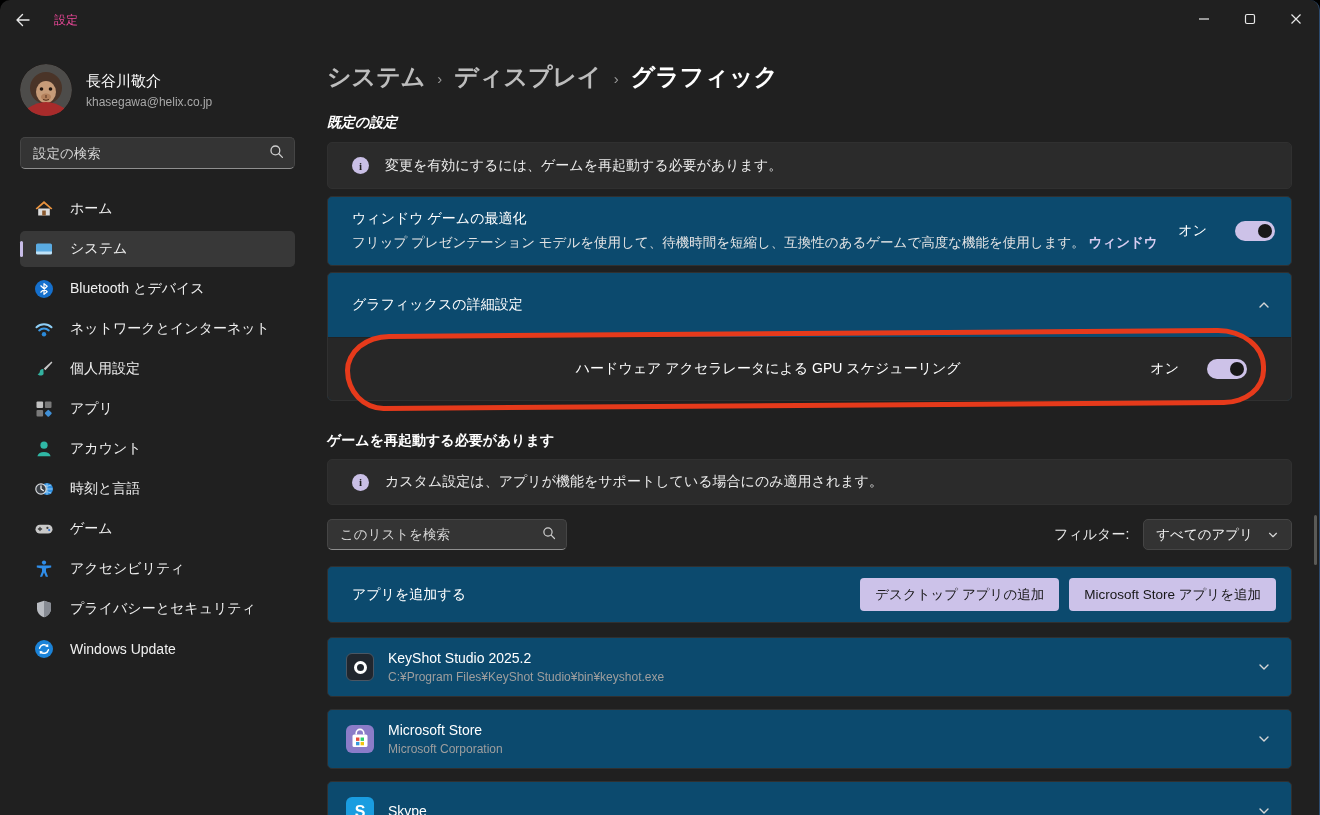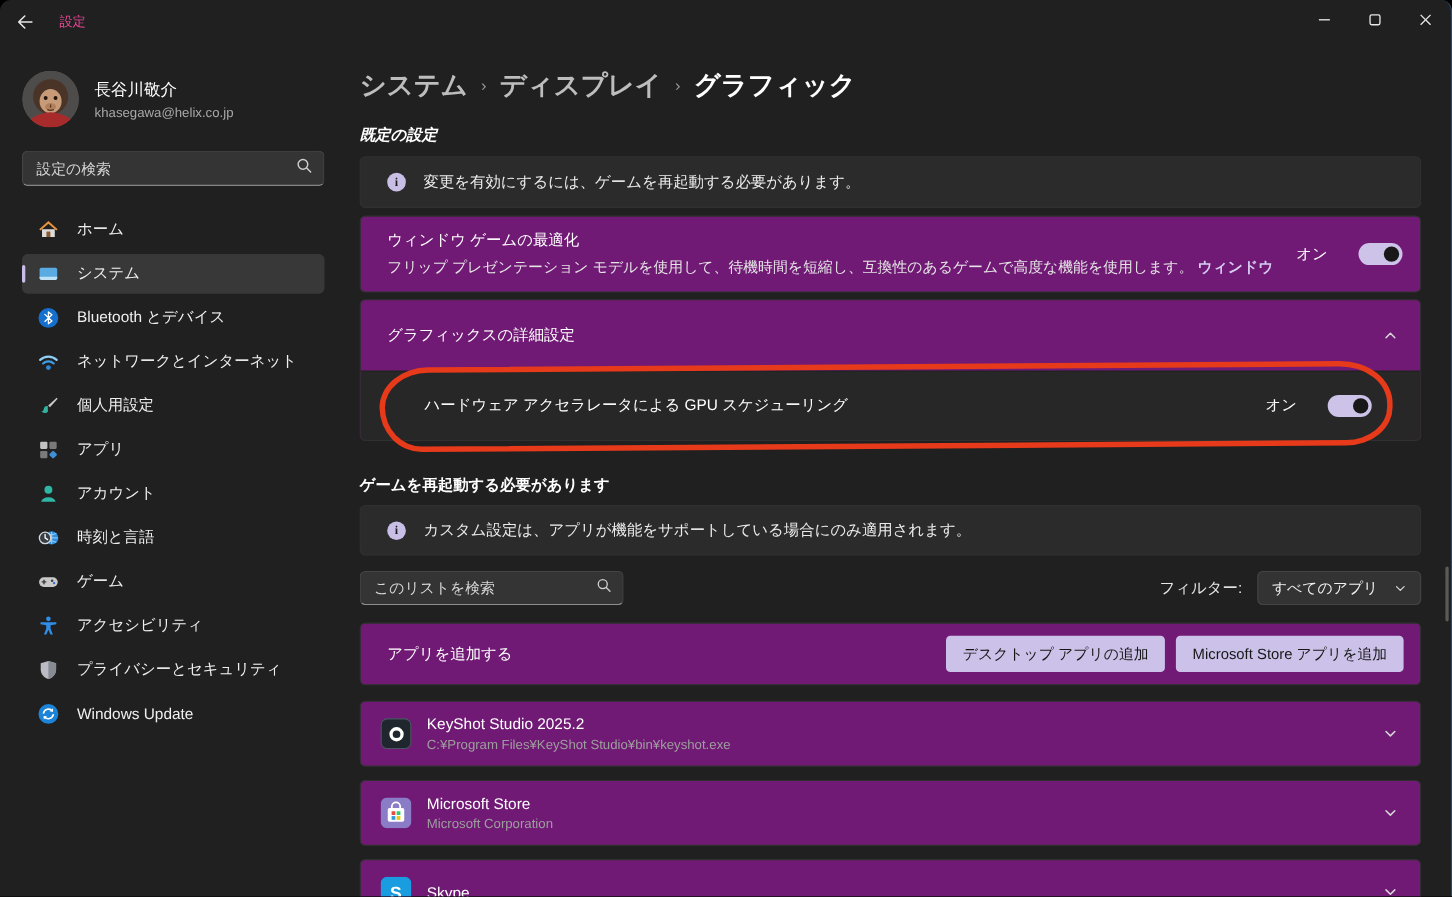--- a/index.html
+++ b/index.html
@@ -49,7 +49,7 @@
              font-weight:bold; display:flex; align-items:center; justify-content:center; flex:none;
              font-family:"Liberation Serif", serif; }
   .info-text { font-size:14px; color:#ececec; }
-  .card { background:#701a75; border:1px solid #303030; border-radius:5px; }
+  .card { background:#0c4a6e; border:1px solid #303030; border-radius:5px; }
   .card.gameopt { margin-top:7px; height:70px; display:flex; align-items:center; padding:0 16px 0 24px; gap:18px; }
   .go-text { flex:1; min-width:0; }
   .go-title { font-size:14px; color:#fff; }

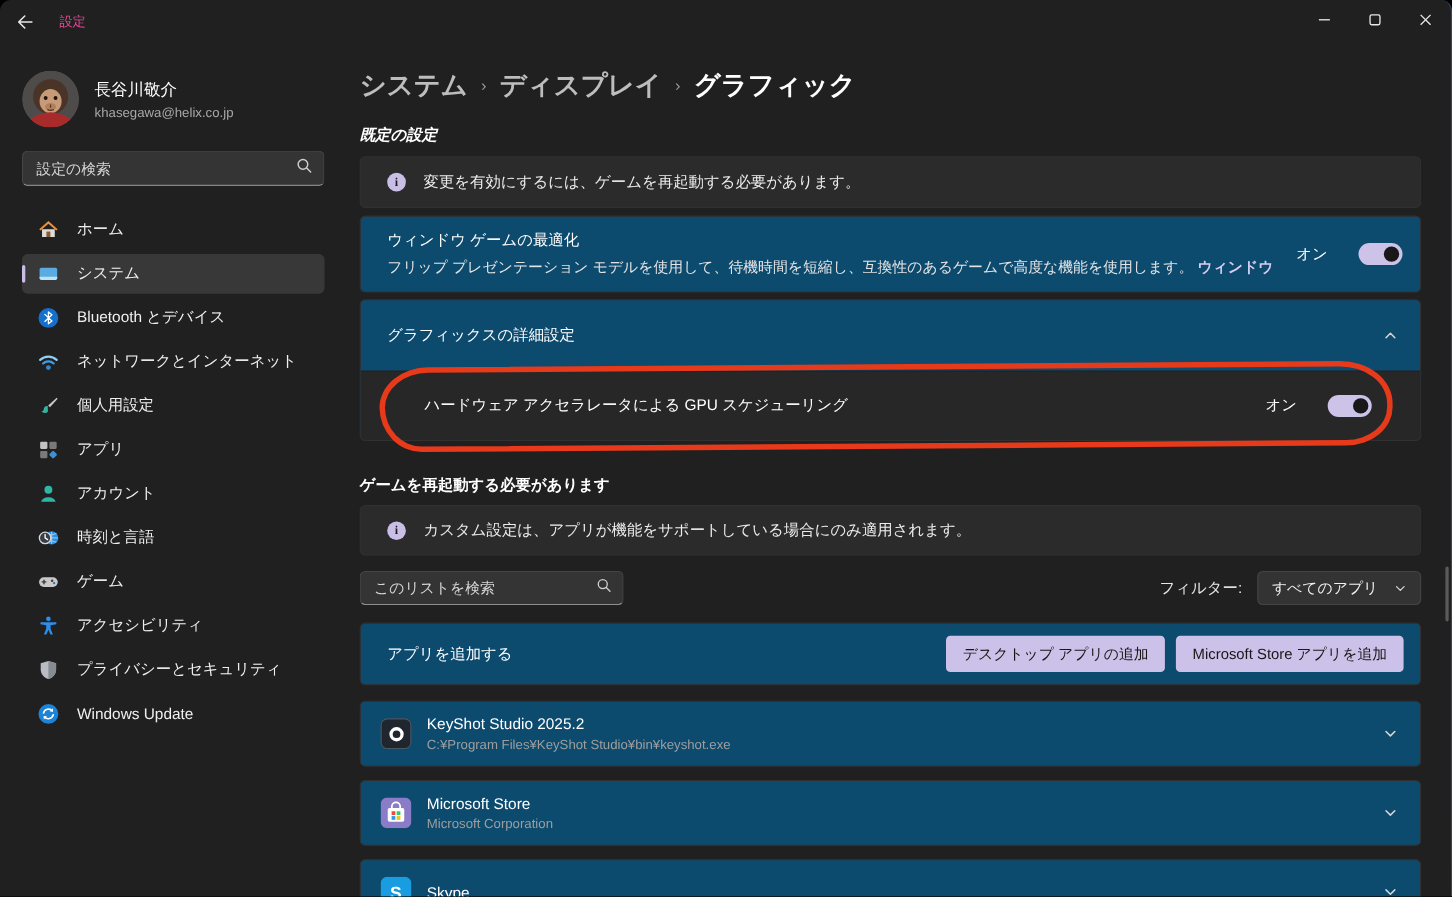--- a/index.html
+++ b/index.html
@@ -63,7 +63,7 @@
   .exp-header { height:64px; display:flex; align-items:center; padding:0 20px 0 24px; }
   .exp-title { flex:1; font-size:14px; color:#fff; }
   .exp-sub { height:63px; background:#272727; border-top:1px solid #222;
-             display:flex; align-items:center; padding:0 44px 0 58px; }
+             display:flex; align-items:center; padding:0 44px 0 58px;text-align:center; }
   .exp-sub-label { flex:1; font-size:14px; color:#fff; }
   .searchrow { margin-top:14px; display:flex; align-items:center; }
   .listsearch { width:240px; height:31px; }

